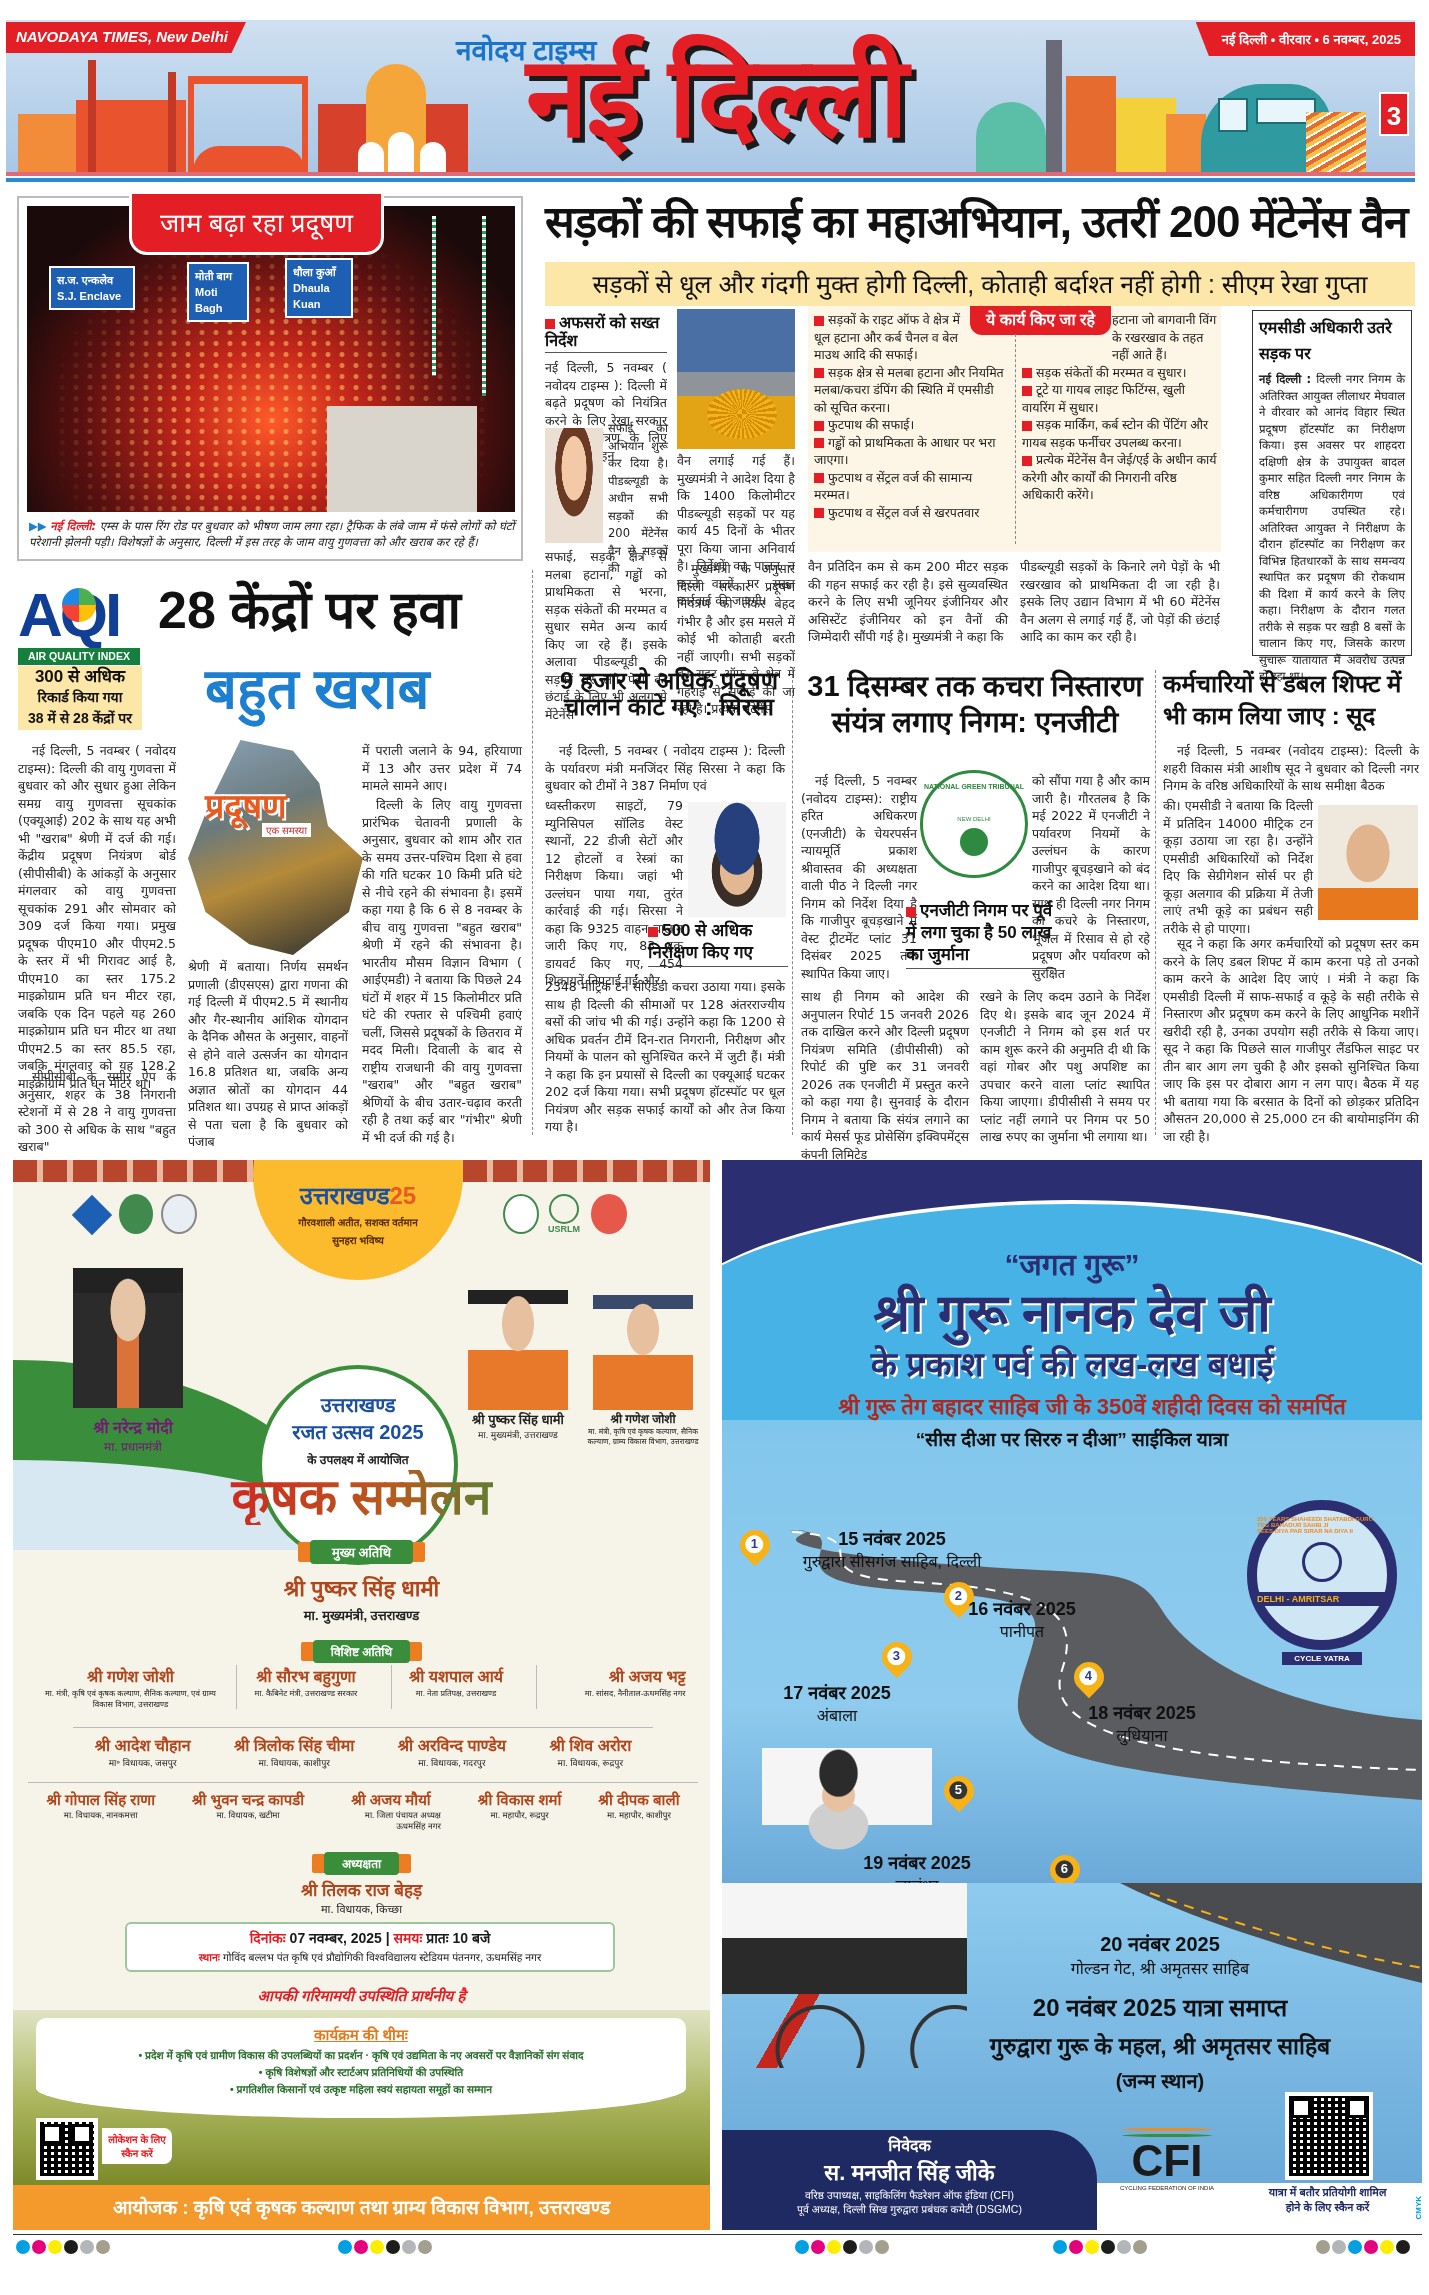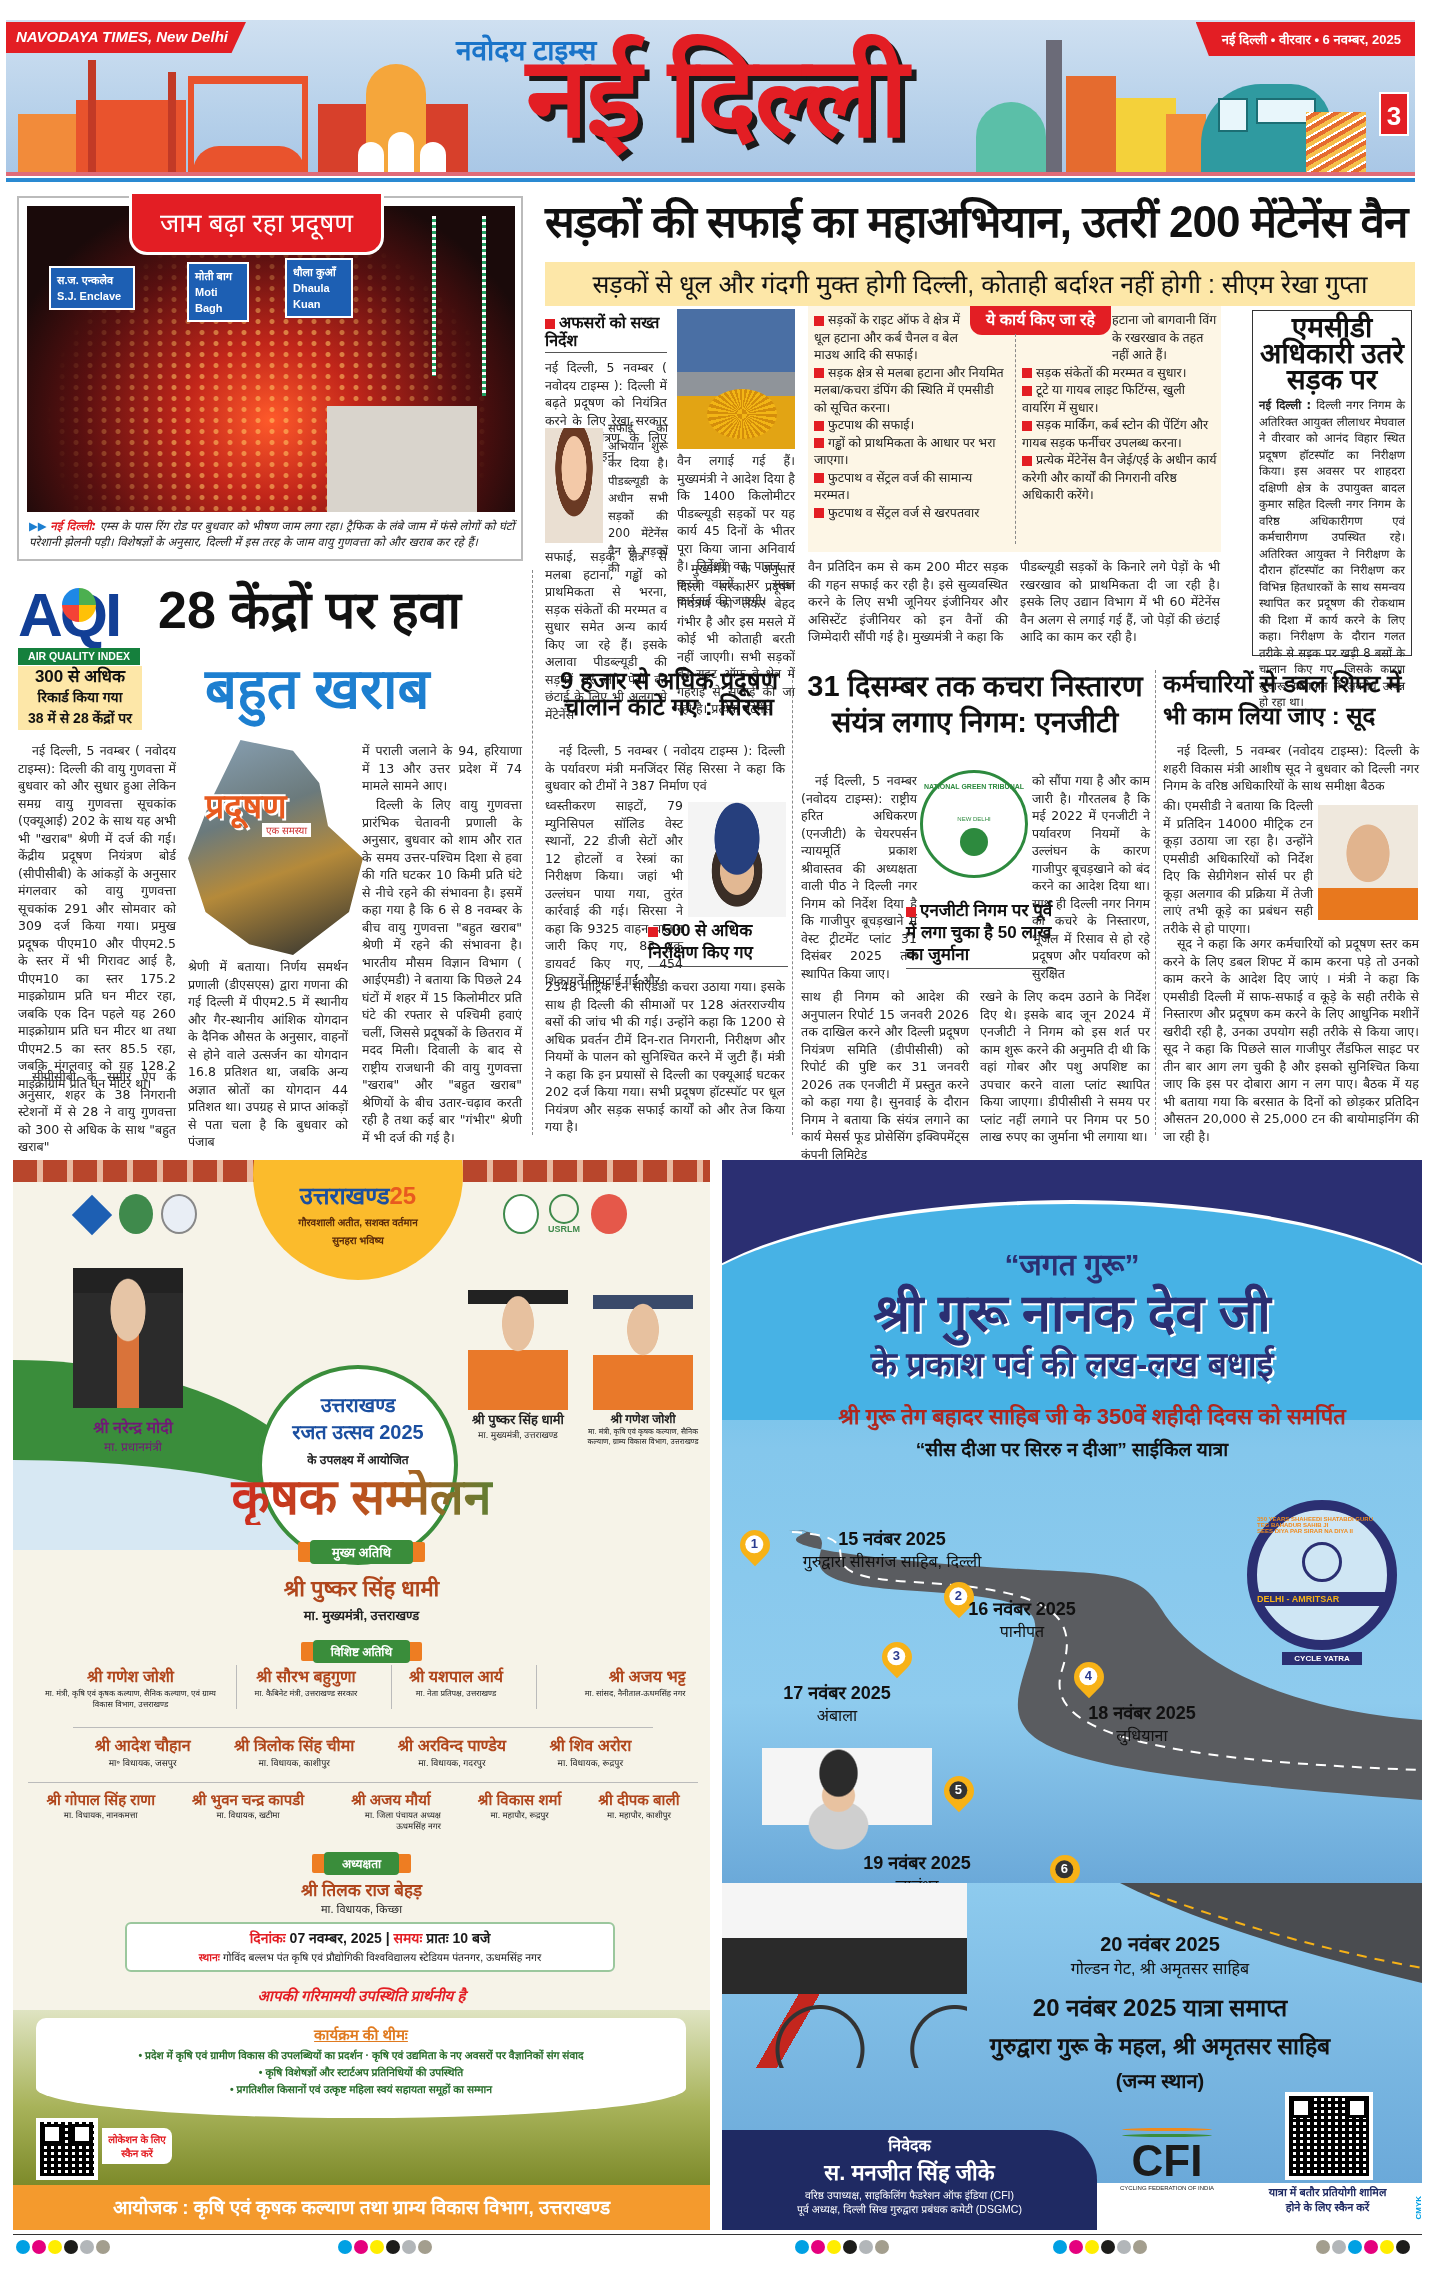--- a/index.html
+++ b/index.html
@@ -205,7 +205,7 @@
 </section>
 
 <section style="position:absolute;left:1252px;top:310px;width:160px;height:346px;border:1px solid #333;padding:4px 6px;">
-  <h3 class="hd" style="font-size:28px;text-align:center;line-height:26px;">एमसीडी अधिकारी उतरे सड़क पर</h3>
+  <h3 class="hd" style="font-size:16px;line-height:26px;">एमसीडी अधिकारी उतरे सड़क पर</h3>
   <p class="col-text" style="margin-top:4px;font-size:11.5px;line-height:16.5px;">
     <b>नई दिल्ली :</b>
     <span>दिल्ली नगर निगम के अतिरिक्त आयुक्त लीलाधर मेघवाल ने वीरवार को आनंद विहार स्थित प्रदूषण हॉटस्पॉट का निरीक्षण किया। इस अवसर पर शाहदरा दक्षिणी क्षेत्र के उपायुक्त बादल कुमार सहित दिल्ली नगर निगम के वरिष्ठ अधिकारीगण एवं कर्मचारीगण उपस्थित रहे। अतिरिक्त आयुक्त ने निरीक्षण के दौरान हॉटस्पॉट का निरीक्षण कर विभिन्न हितधारकों के साथ समन्वय स्थापित कर प्रदूषण की रोकथाम की दिशा में कार्य करने के लिए कहा। निरीक्षण के दौरान गलत तरीके से सड़क पर खड़ी 8 बसों के चालान किए गए, जिसके कारण सुचारू यातायात में अवरोध उत्पन्न हो रहा था।</span>

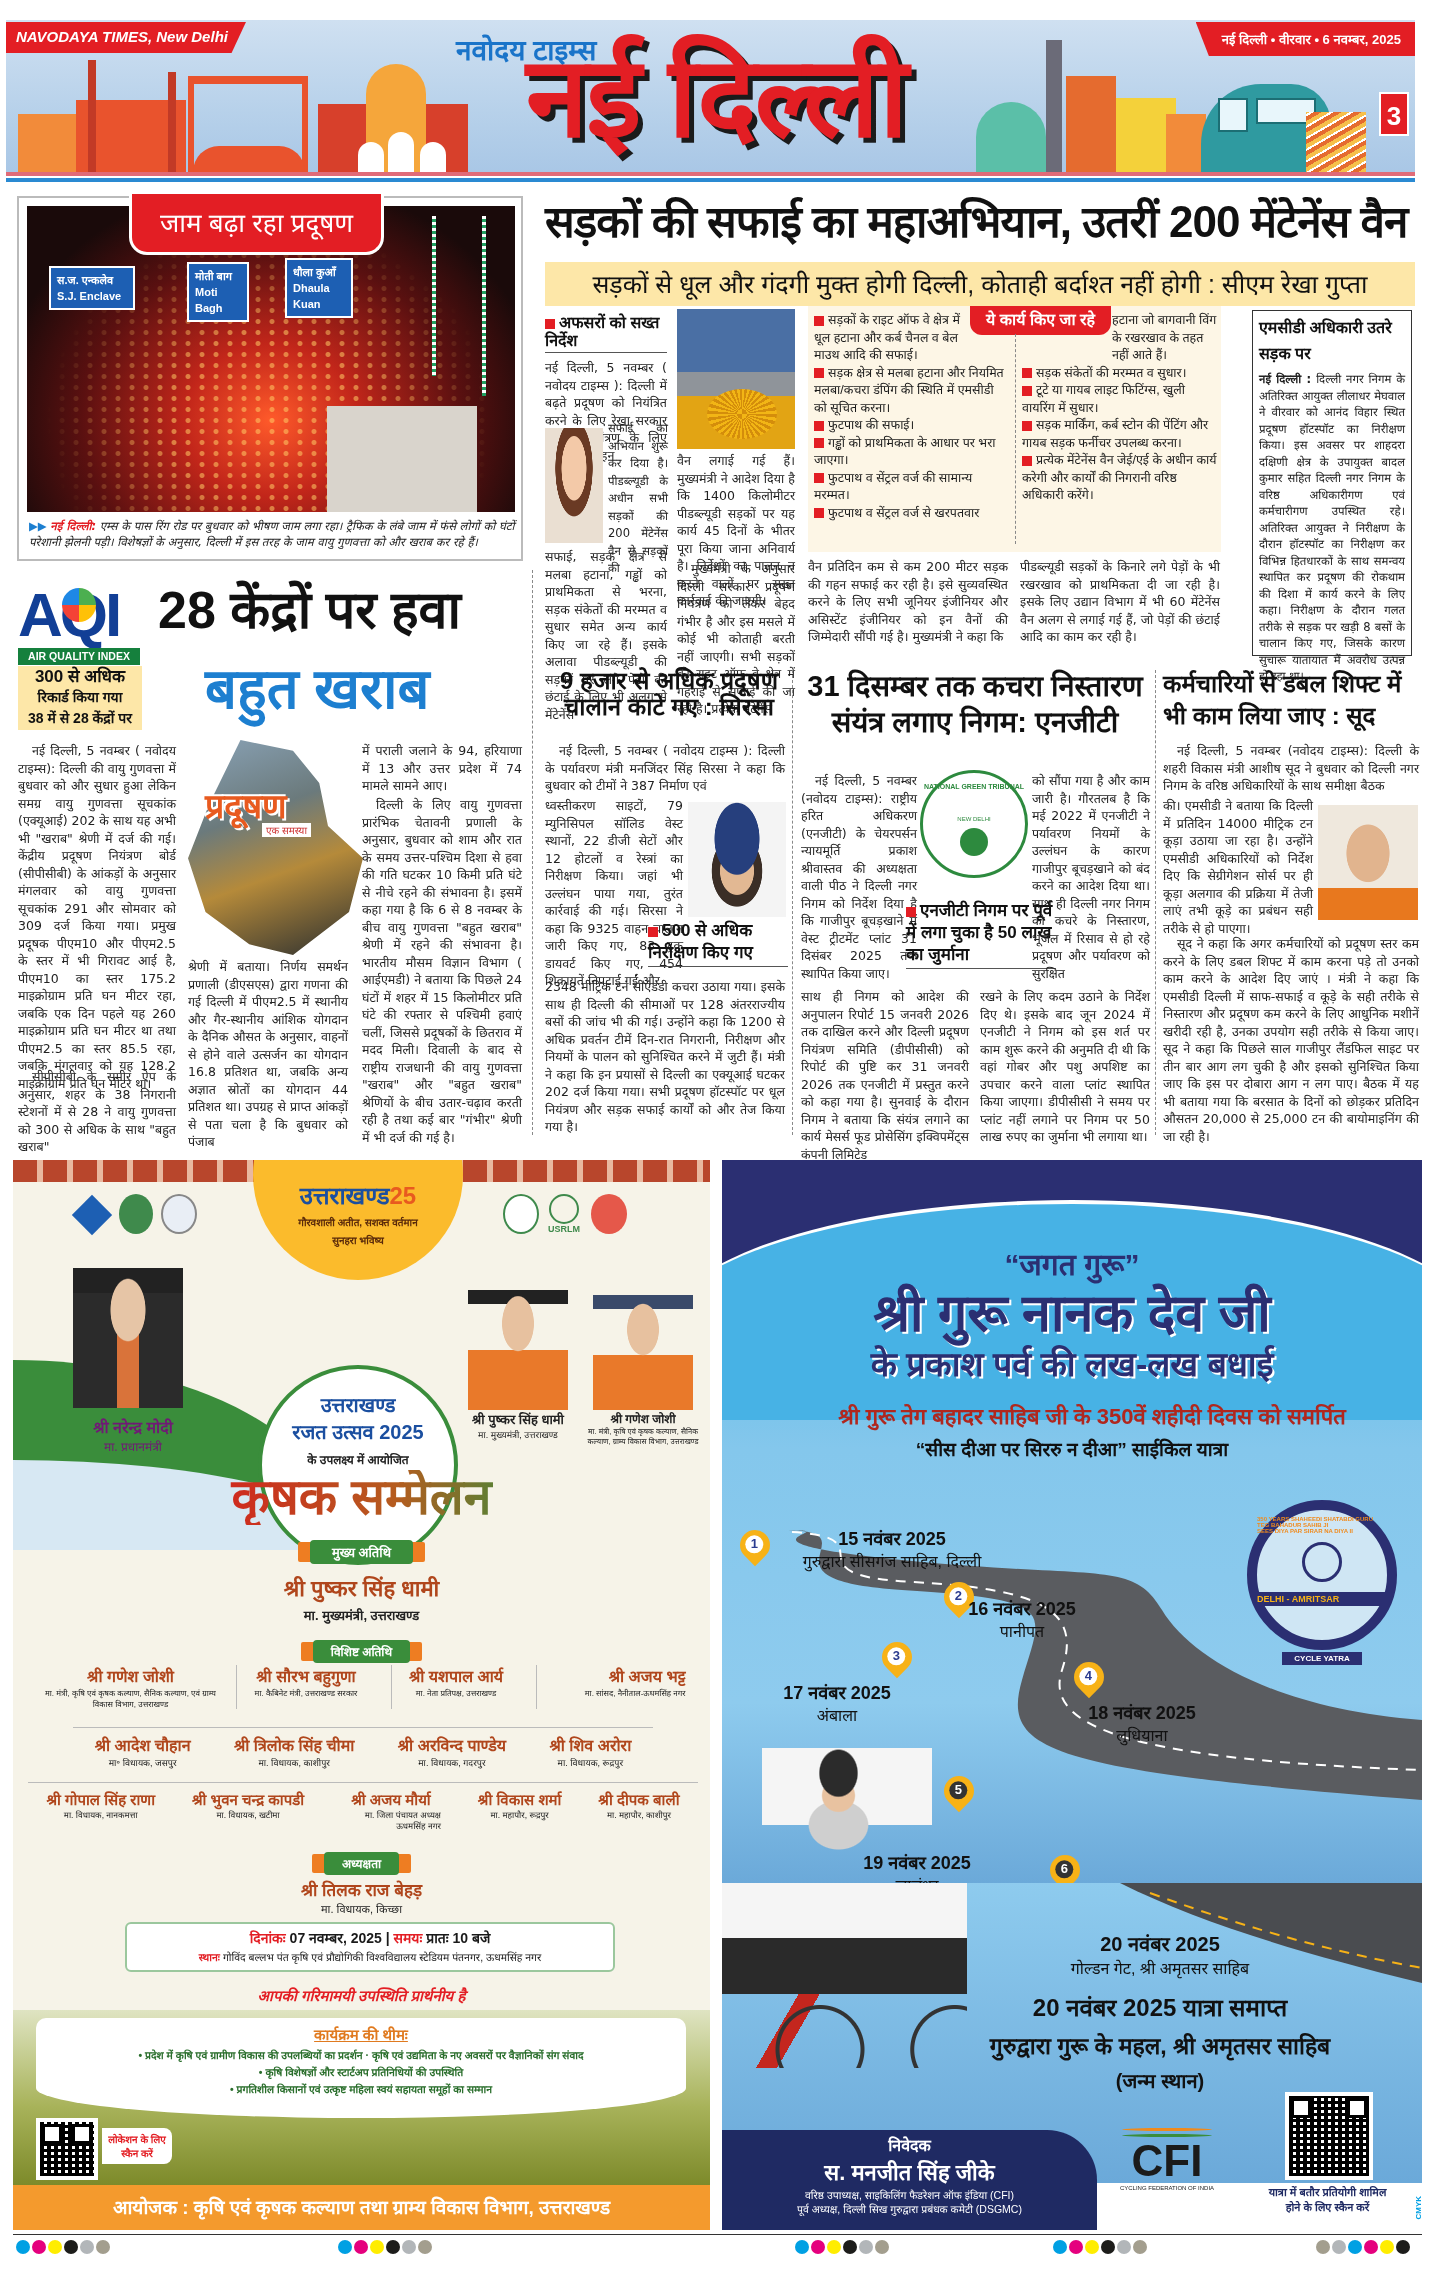--- a/index.html
+++ b/index.html
@@ -433,7 +433,7 @@
     <div class="hd" style="font-size:30px;color:#2b2f72;">“जगत गुरू”</div>
     <div class="hd" style="font-size:52px;color:#2b2f72;text-shadow:2px 2px 0 #fff;margin-top:4px;">श्री गुरू नानक देव जी</div>
     <div class="hd" style="font-size:34px;color:#2b2f72;text-shadow:2px 2px 0 #fff;margin-top:4px;">के प्रकाश पर्व की लख-लख बधाई</div>
-    <div style="font:bold 22px 'Liberation Sans',sans-serif;color:#b0271e;margin-top:16px;padding-left:40px;">श्री गुरू तेग बहादर साहिब जी के 350वें शहीदी दिवस को समर्पित</div>
+    <div style="font:bold 22px 'Liberation Sans',sans-serif;color:#b0271e;margin-top:6px;padding-left:40px;">श्री गुरू तेग बहादर साहिब जी के 350वें शहीदी दिवस को समर्पित</div>
     <div style="font:bold 19px 'Liberation Sans',sans-serif;color:#111;margin-top:6px;">“सीस दीआ पर सिररु न दीआ” साईकिल यात्रा</div>
   </div>
 

